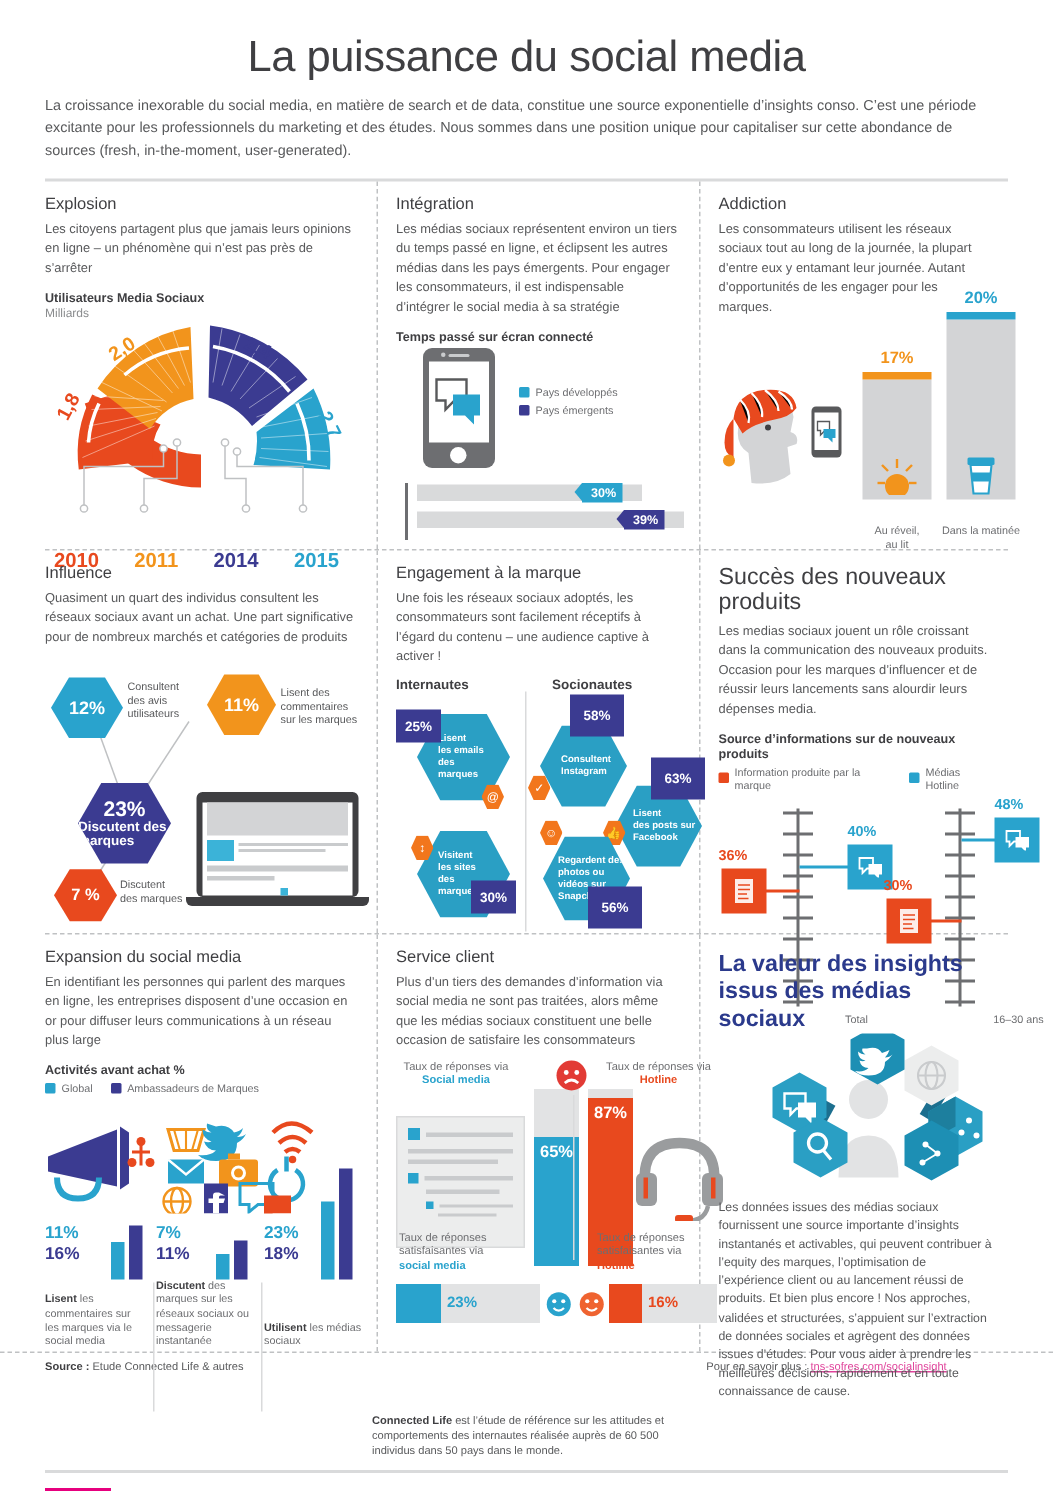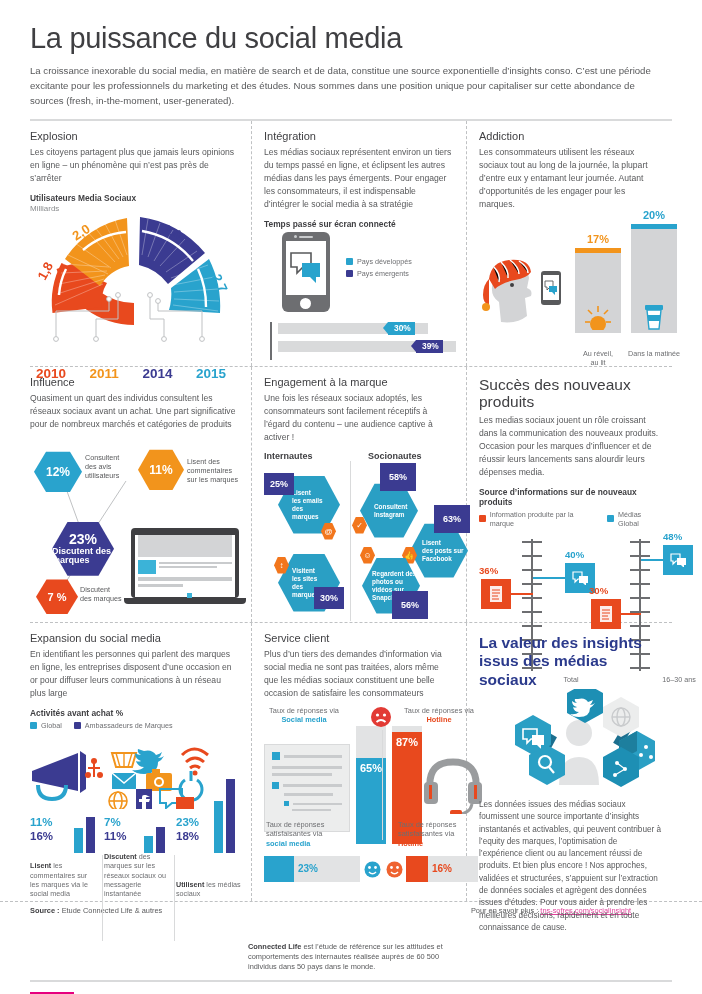--- a/index.html
+++ b/index.html
@@ -8,7 +8,7 @@
 
   
   .header{padding:22px 30px 0 30px;}
-  .main-title{font-size:29px;font-weight:400;color:#3f3f42;letter-spacing:-.3px;line-height:1.15;margin:0 0 9px 0;}
+  .main-title{font-size:29px;font-weight:400;color:#3f3f42;letter-spacing:-.3px;line-height:1.15;margin:0 0 9px 0;text-align:center;}
   .intro{font-size:9.6px;line-height:1.52;color:#58595b;margin:0;max-width:640px;}
   .hrule{height:2px;background:#d9dadb;margin:11px 30px 0 30px;}
 

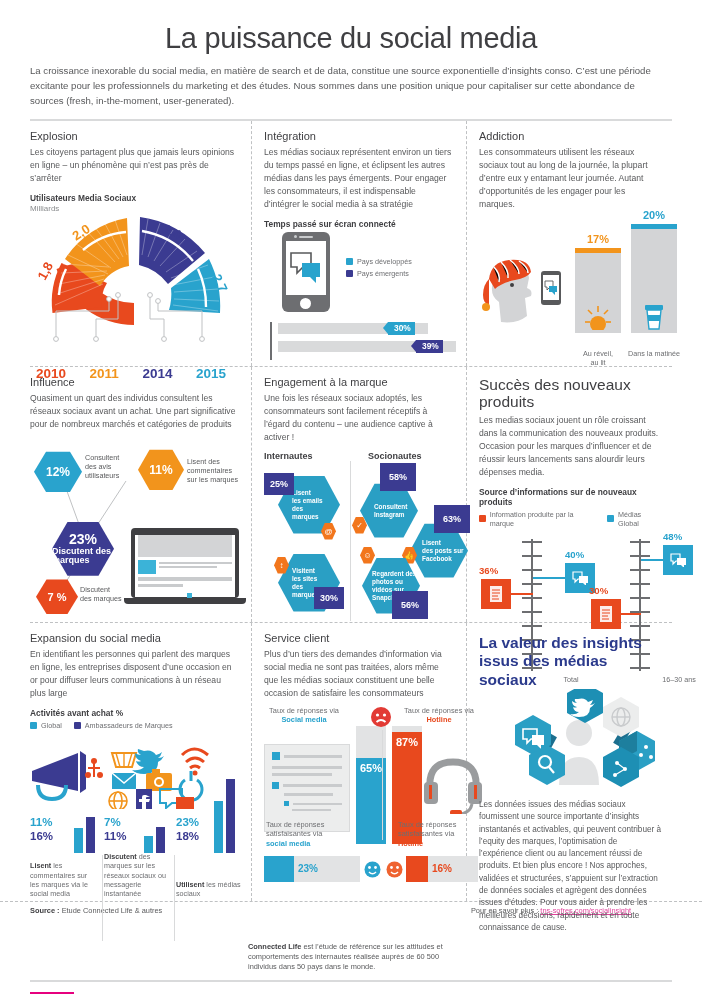--- a/index.html
+++ b/index.html
@@ -327,7 +327,7 @@
             <div class="albl">Au réveil,<br>au lit</div>
           </div>
 
-          <div class="acol" style="left:152px;height:104px">
+          <div class="acol" style="left:152px;height:120px">
             <div class="apct" style="color:#29a3cd">20%</div>
             <div class="acap" style="background:#29a3cd"></div>
             <svg style="position:absolute;bottom:3px;left:13px" width="20" height="28" viewBox="0 0 20 28">

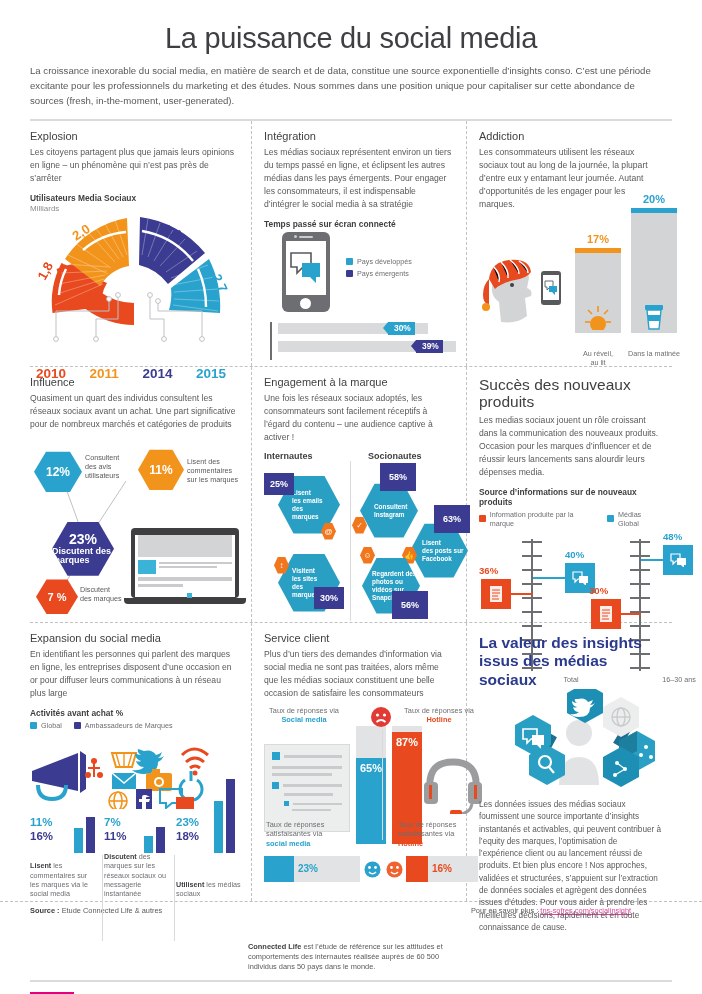--- a/index.html
+++ b/index.html
@@ -464,7 +464,7 @@
           </div>
           <div class="lg">
             <span class="sw" style="background:#29a3cd"></span>
-            <span>Médias Global</span>
+            <span>Médias Hotline</span>
           </div>
         </div>
 

